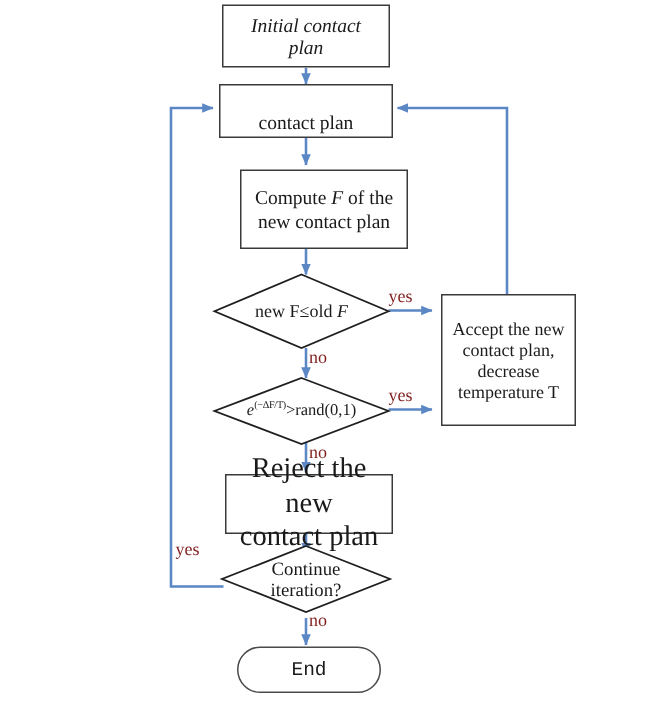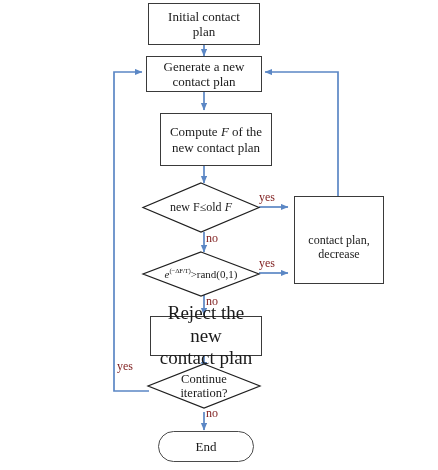--- a/index.html
+++ b/index.html
@@ -117,7 +117,7 @@
     </g>
   </svg>
 
-  <div class="node proc" style="left:148px; top:3px; width:112px; height:42px; font-size:13px;">
+  <div class="node proc" style="left:148px; top:3px; width:112px; height:42px; font-size:13px;font-style:italic;">
     <div>
       <span>Initial contact</span><br>
       <span>plan</span>

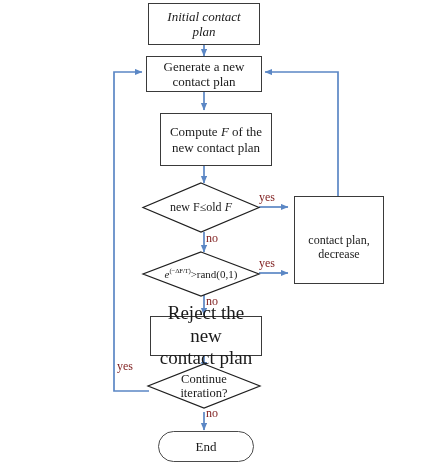--- a/index.html
+++ b/index.html
@@ -126,7 +126,7 @@
 
   <div class="node proc" style="left:146px; top:56px; width:116px; height:36px; font-size:13px;">
     <div>
-      <span>Generate a new</span><br>
+      <br>
       <span>contact plan</span>
     </div>
   </div>

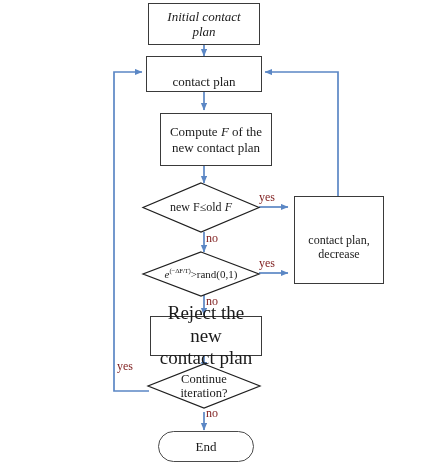--- a/index.html
+++ b/index.html
@@ -158,7 +158,7 @@
 
   <div class="node proc" style="left:294px; top:196px; width:90px; height:88px; font-size:12px;">
     <div>
-      <br>
+      <span>Accept the new</span><br>
       <span>contact plan,</span><br>
       <span>decrease</span><br>
     </div>

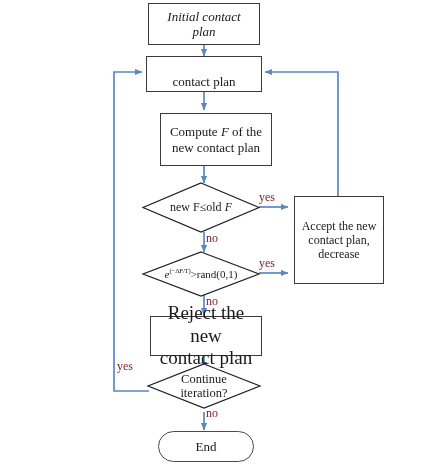--- a/index.html
+++ b/index.html
@@ -161,6 +161,7 @@
       <span>Accept the new</span><br>
       <span>contact plan,</span><br>
       <span>decrease</span><br>
+      <span>temperature T</span>
     </div>
   </div>
 

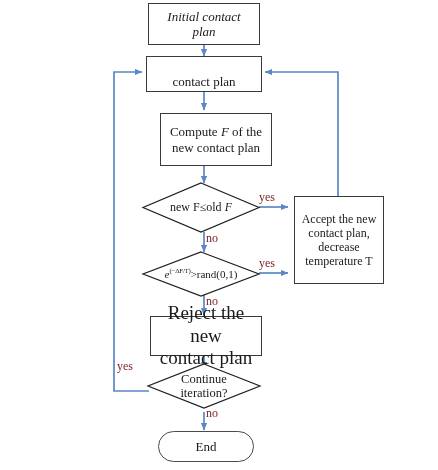--- a/index.html
+++ b/index.html
@@ -184,7 +184,7 @@
     </div>
   </div>
 
-  <div class="node term" style="left:158px; top:431px; width:96px; height:31px; font-size:13px;">
+  <div class="node term" style="left:158px; top:431px; width:96px; height:31px; font-size:13px;font-family:Liberation Mono, monospace;">
     <span>End</span>
   </div>
 

